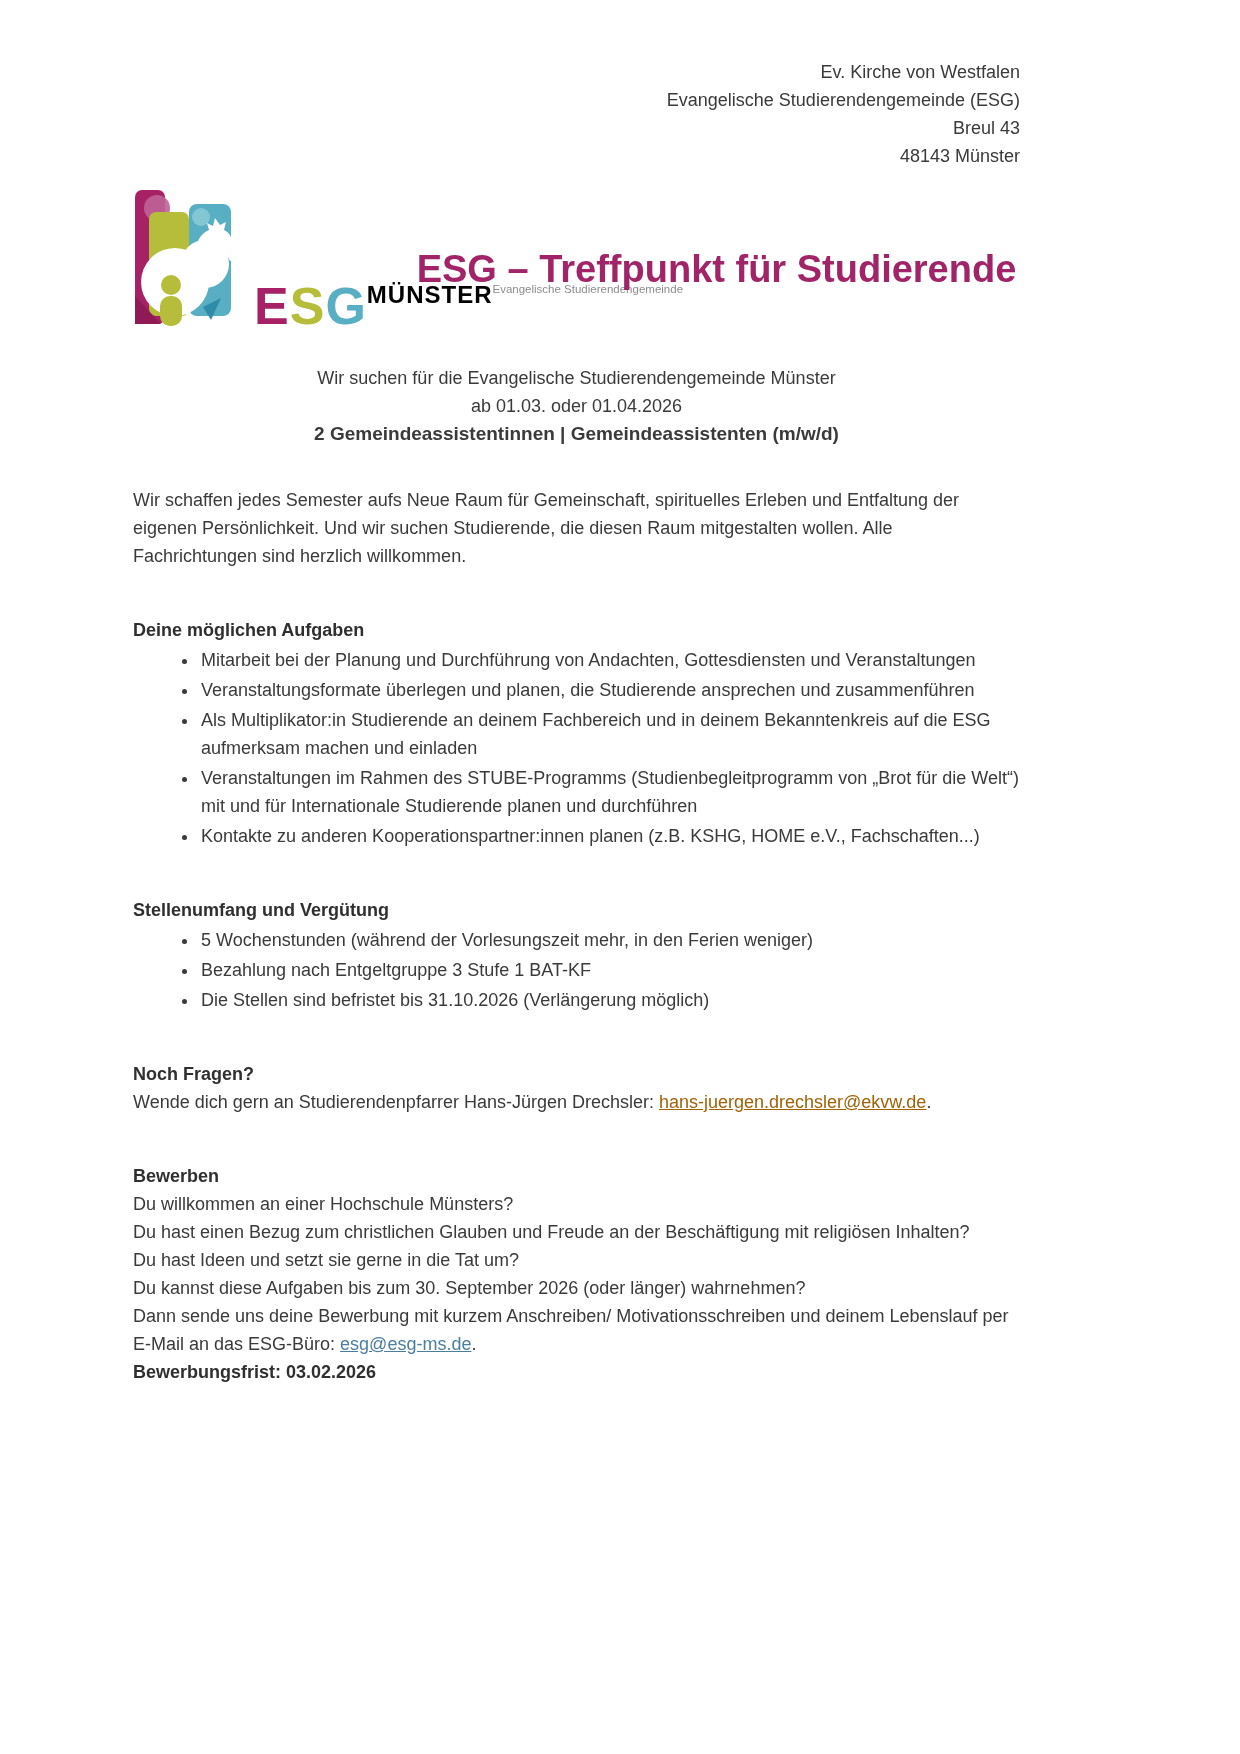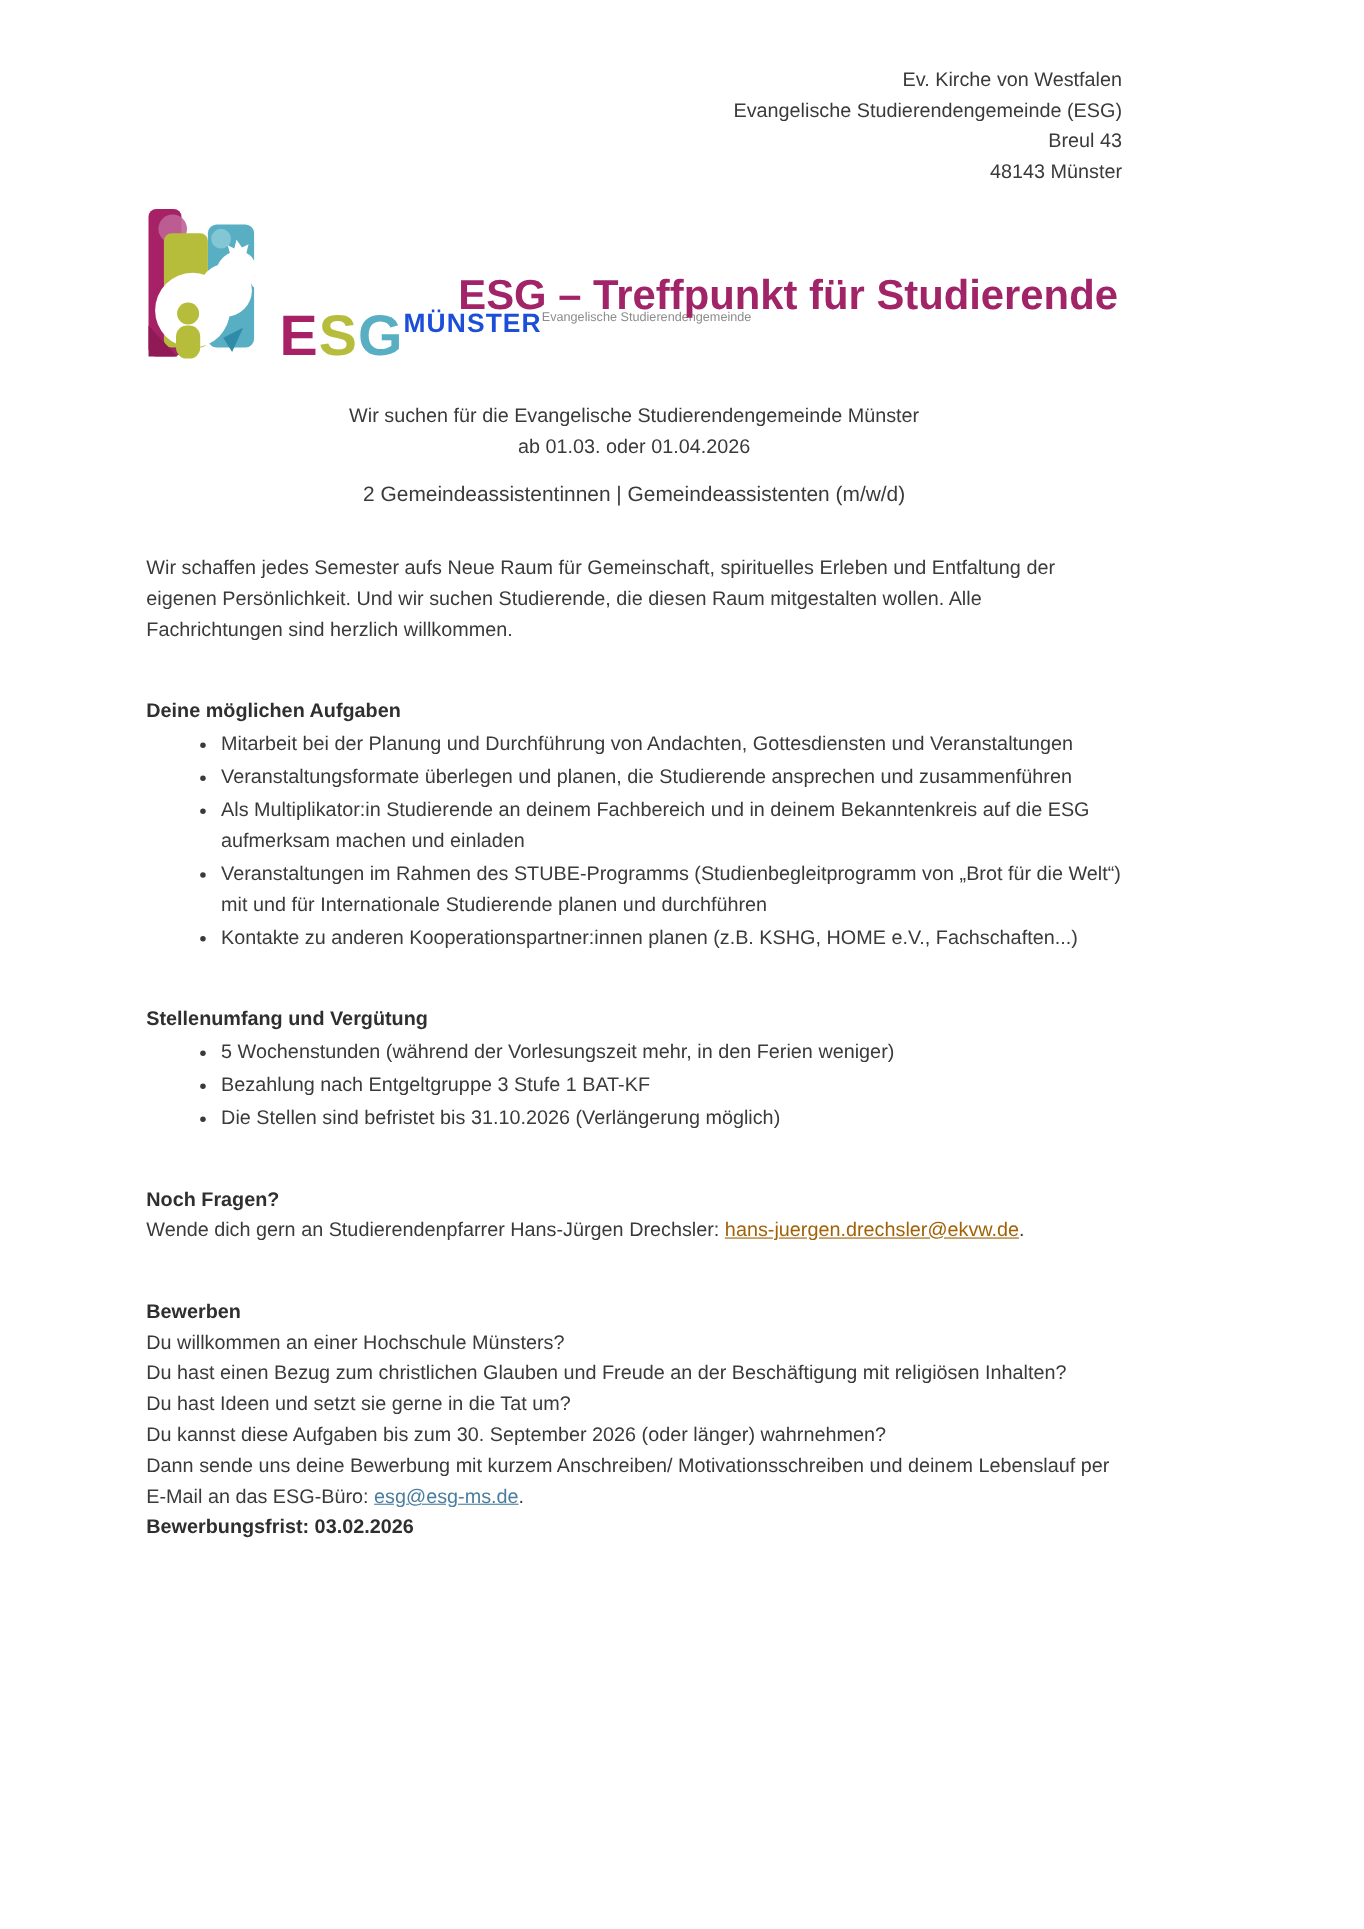--- a/index.html
+++ b/index.html
@@ -87,7 +87,7 @@
         <div class="logo-esg">
           <span style="color: rgb(167, 33, 102);">E</span><span style="color: rgb(181, 189, 58);">S</span><span style="color: rgb(88, 174, 195);">G</span>
         </div>
-        <div class="logo-city" style="color: #1d4ed8;">MÜNSTER</div>
+        <div class="logo-city" style="color: #000000;">MÜNSTER</div>
         <div class="logo-tagline" style="color: rgb(140, 140, 140);">Evangelische Studierendengemeinde</div>
       </div>
     </div>

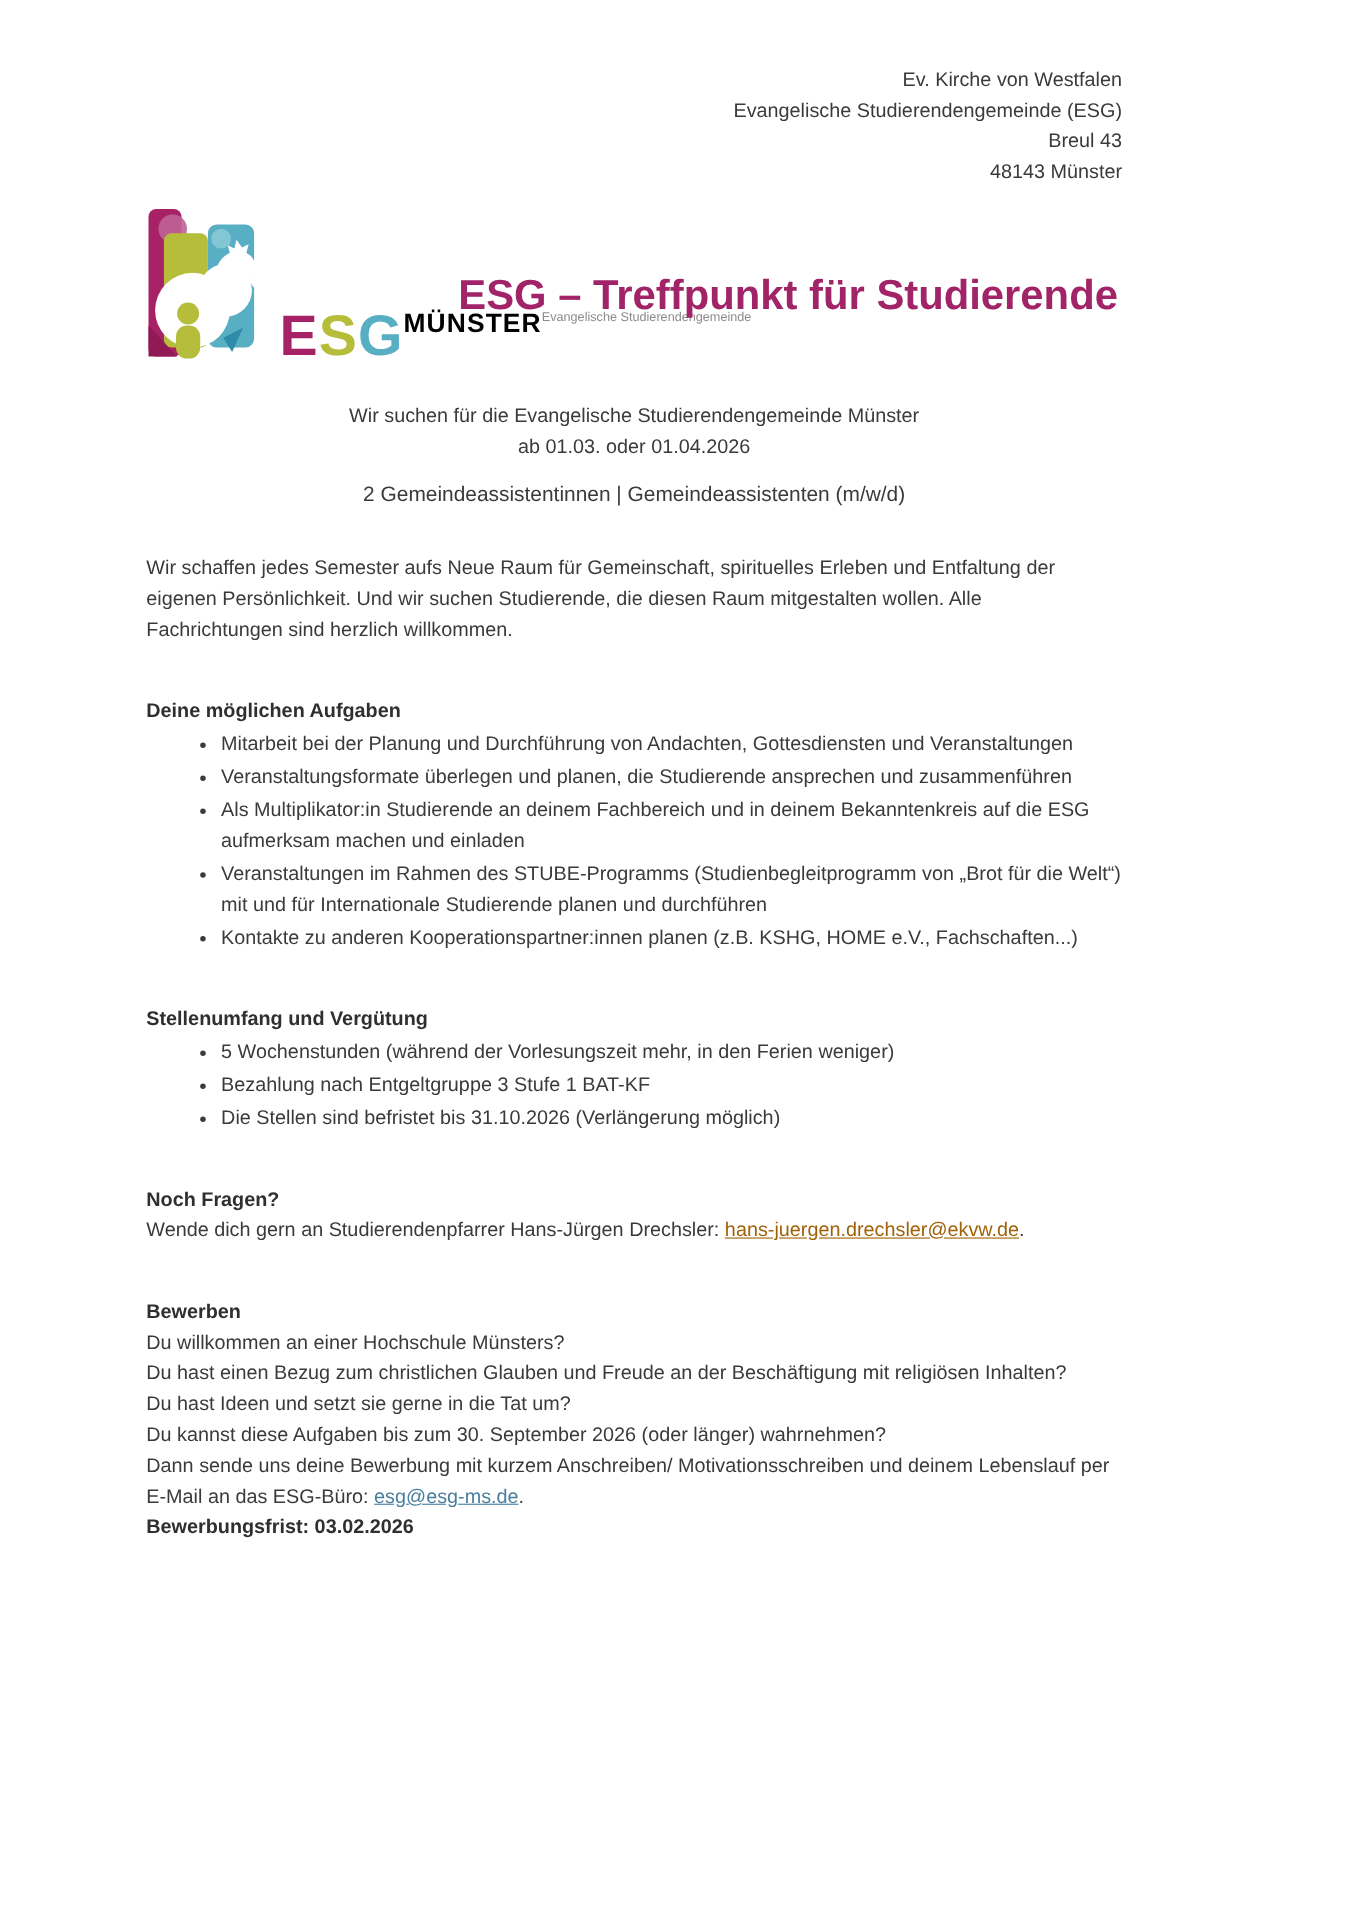--- a/index.html
+++ b/index.html
@@ -41,7 +41,7 @@
 
   .intro { text-align: center; margin-top: 32px; }
   .intro-line { line-height: 28px; }
-  .intro-bold { font-weight: normal; font-size: 19px; margin-top: 16px; }
+  .intro-bold { font-weight: bold; font-size: 19px; }
 
   .para { margin-top: 38px; }
 

